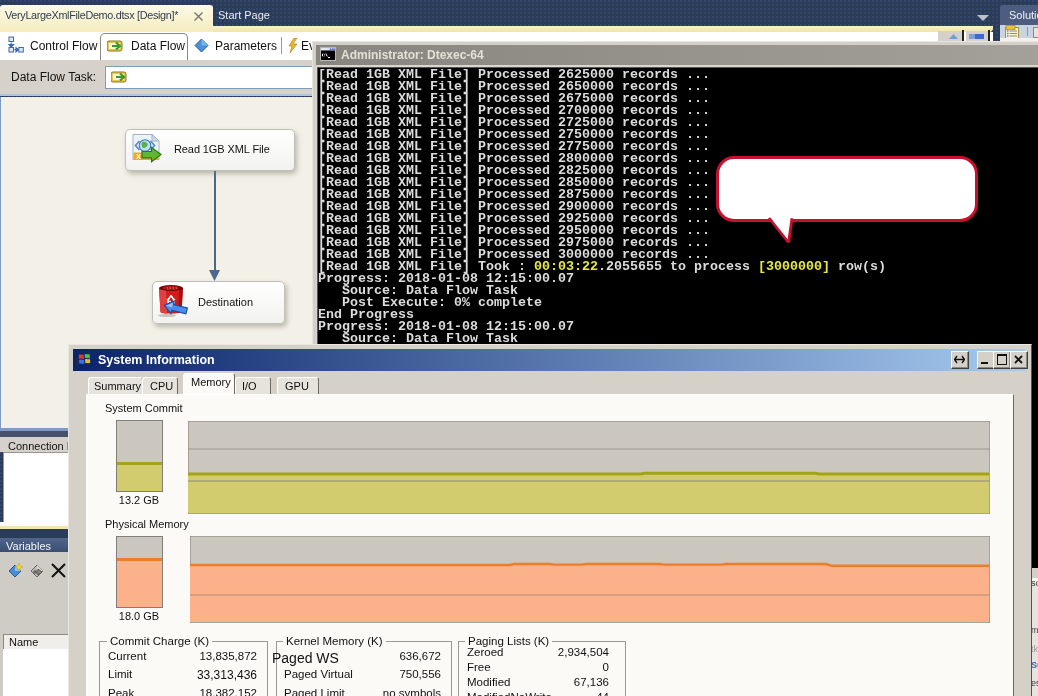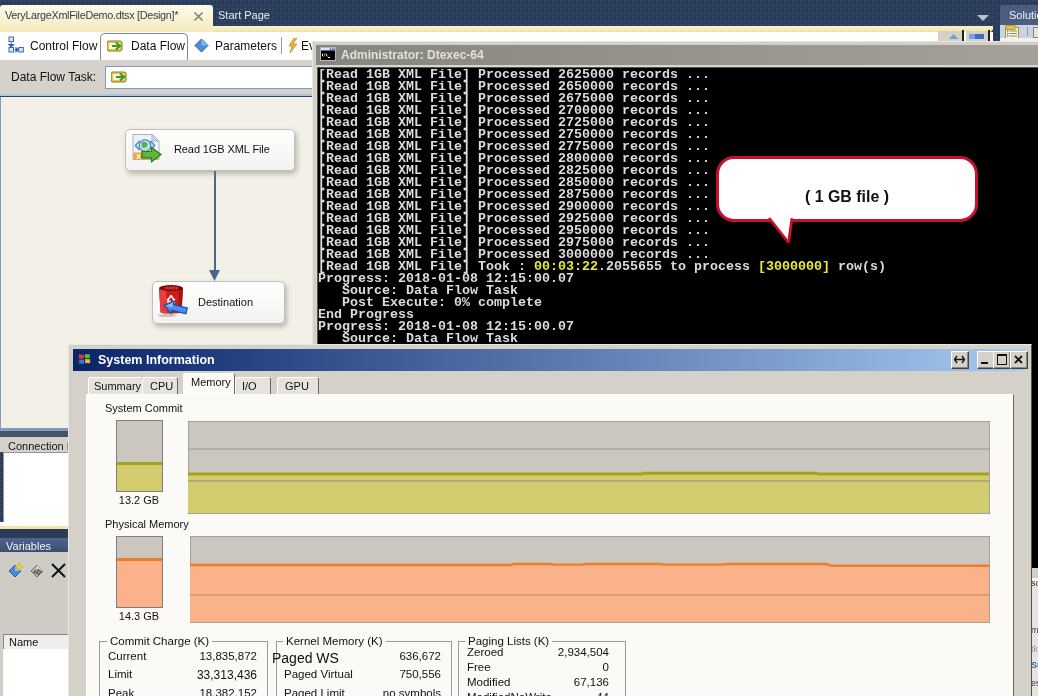--- a/index.html
+++ b/index.html
@@ -207,7 +207,6 @@
  <path d="M6 1 L25.5 25.5" stroke="#c8102e" stroke-width="2.8" fill="none"></path>
  <path d="M29 1.2 L25.6 25.5" stroke="#c8102e" stroke-width="2.8" fill="none"></path>
 </svg>
-<div class="t" style="left:716px;top:188px;width:262px;text-align:center;font-size:15.9px;font-weight:bold;color:#111;">( 1 GB file )</div>
 
 <div class="a" id="sysinfo" style="left:68px;top:344px;width:962px;height:352px;background:#d5d1c9;border:1px solid;border-color:#e9e7e2 #55534e #55534e #e9e7e2;border-bottom:none;">
 

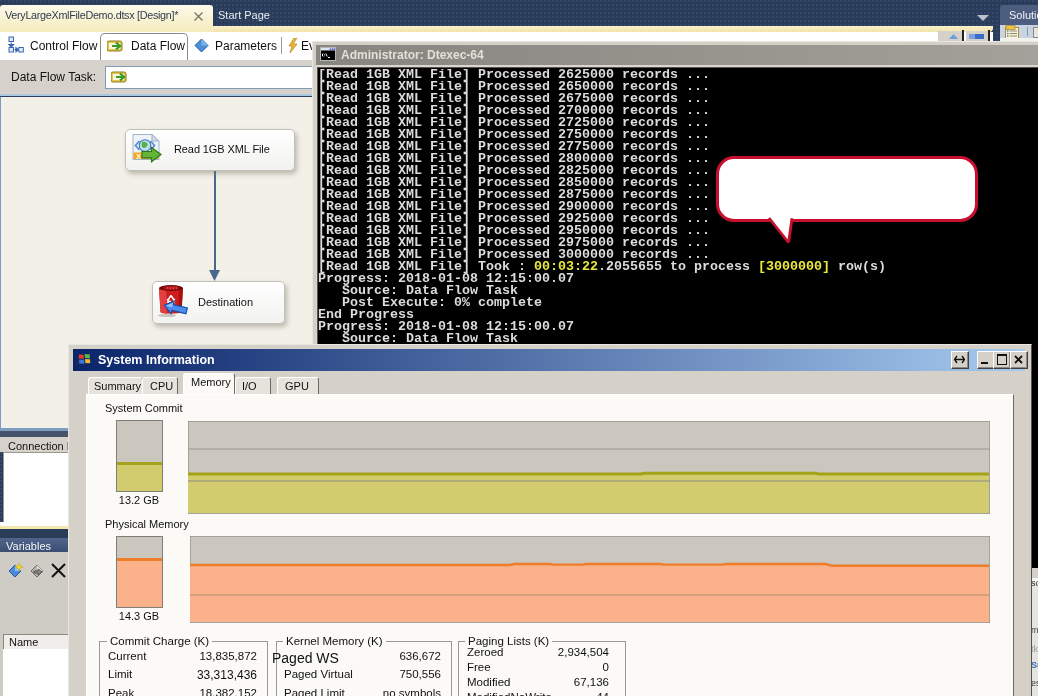--- a/index.html
+++ b/index.html
@@ -274,7 +274,7 @@
   <div class="a" style="left:0;top:21px;width:45px;height:3px;background:#ee7d2a;"></div>
   <div class="a" style="left:0;top:24px;width:45px;height:46px;background:#fbb28a;"></div>
 </div>
-<div class="t" style="left:116px;top:610px;width:46px;text-align:center;font-size:11px;color:#111;">14.3 GB</div>
+<div class="t" style="left:116px;top:610px;width:46px;text-align:center;font-size:11px;color:#111;">18.0 GB</div>
 
 <svg class="a" style="left:190px;top:536px" width="800" height="87">
   <rect x="0" y="0" width="800" height="87" fill="#cbc7bf" stroke="#807e78"></rect>

